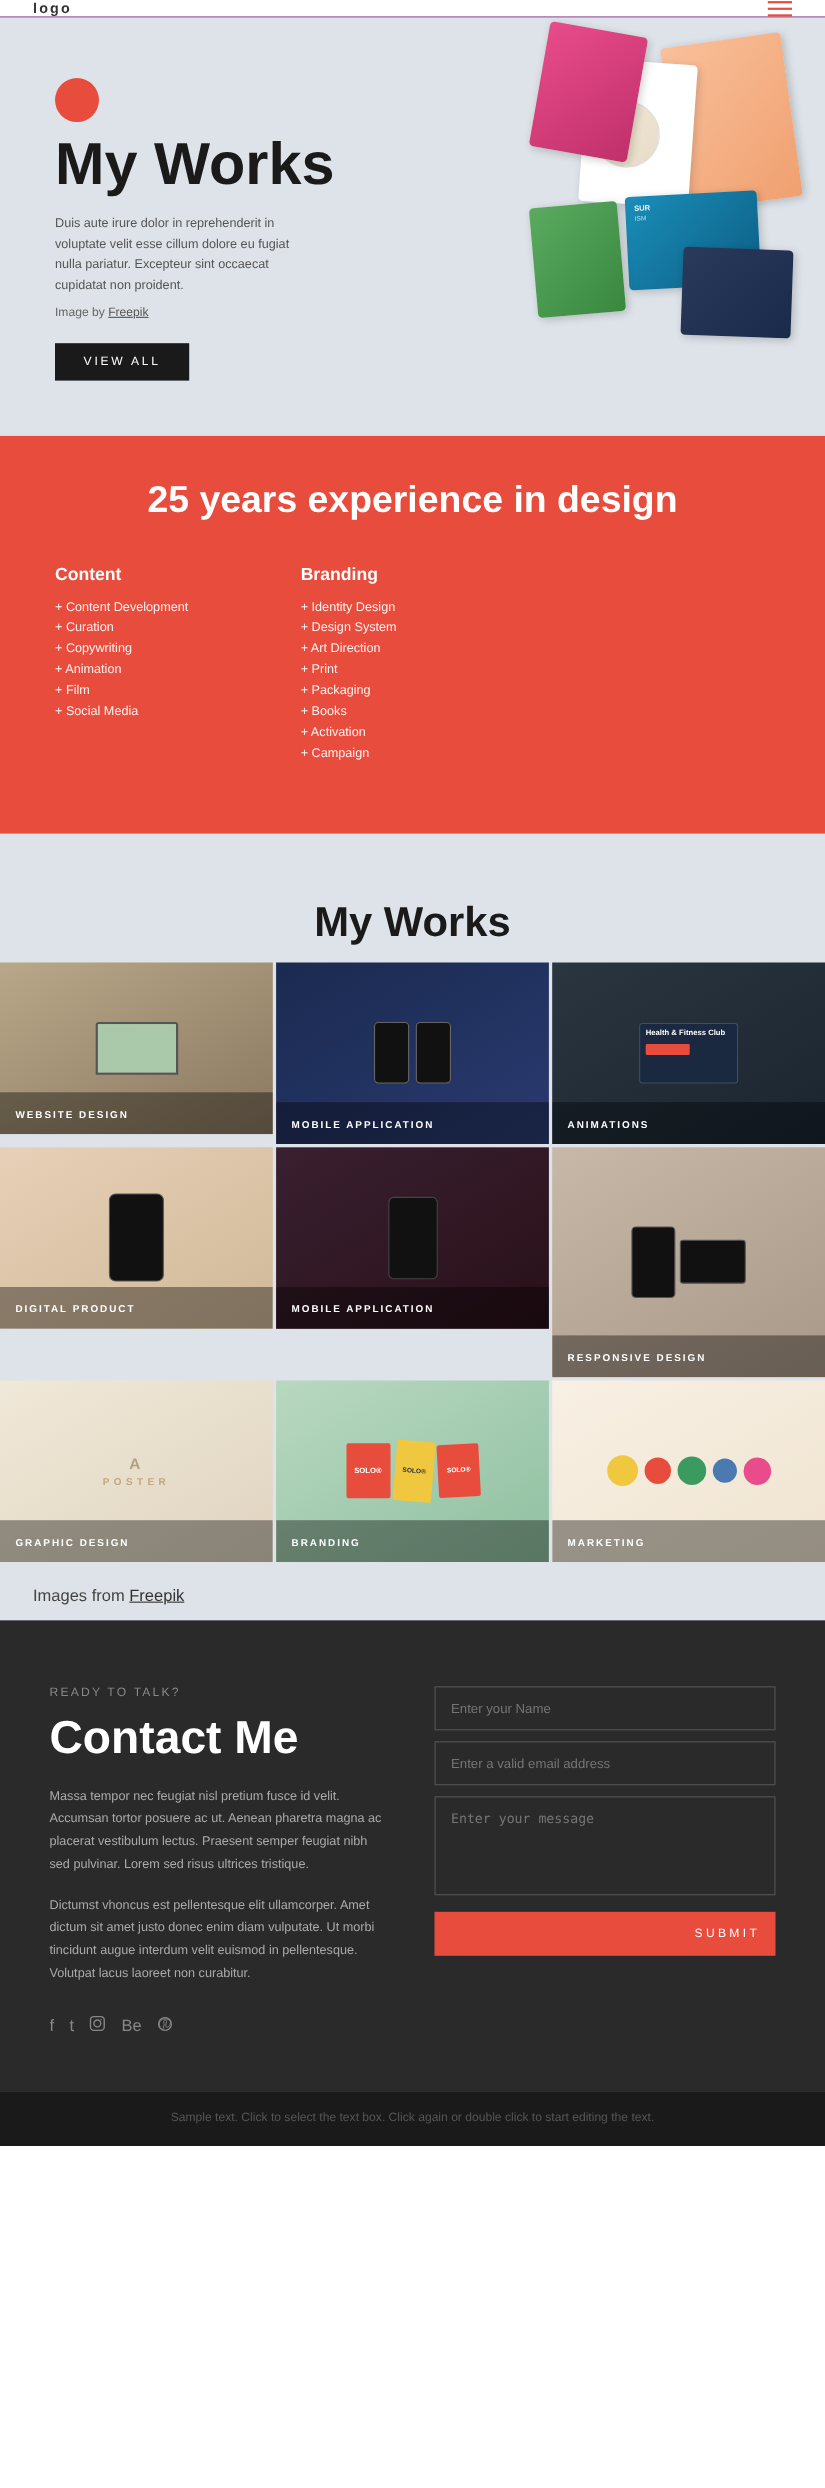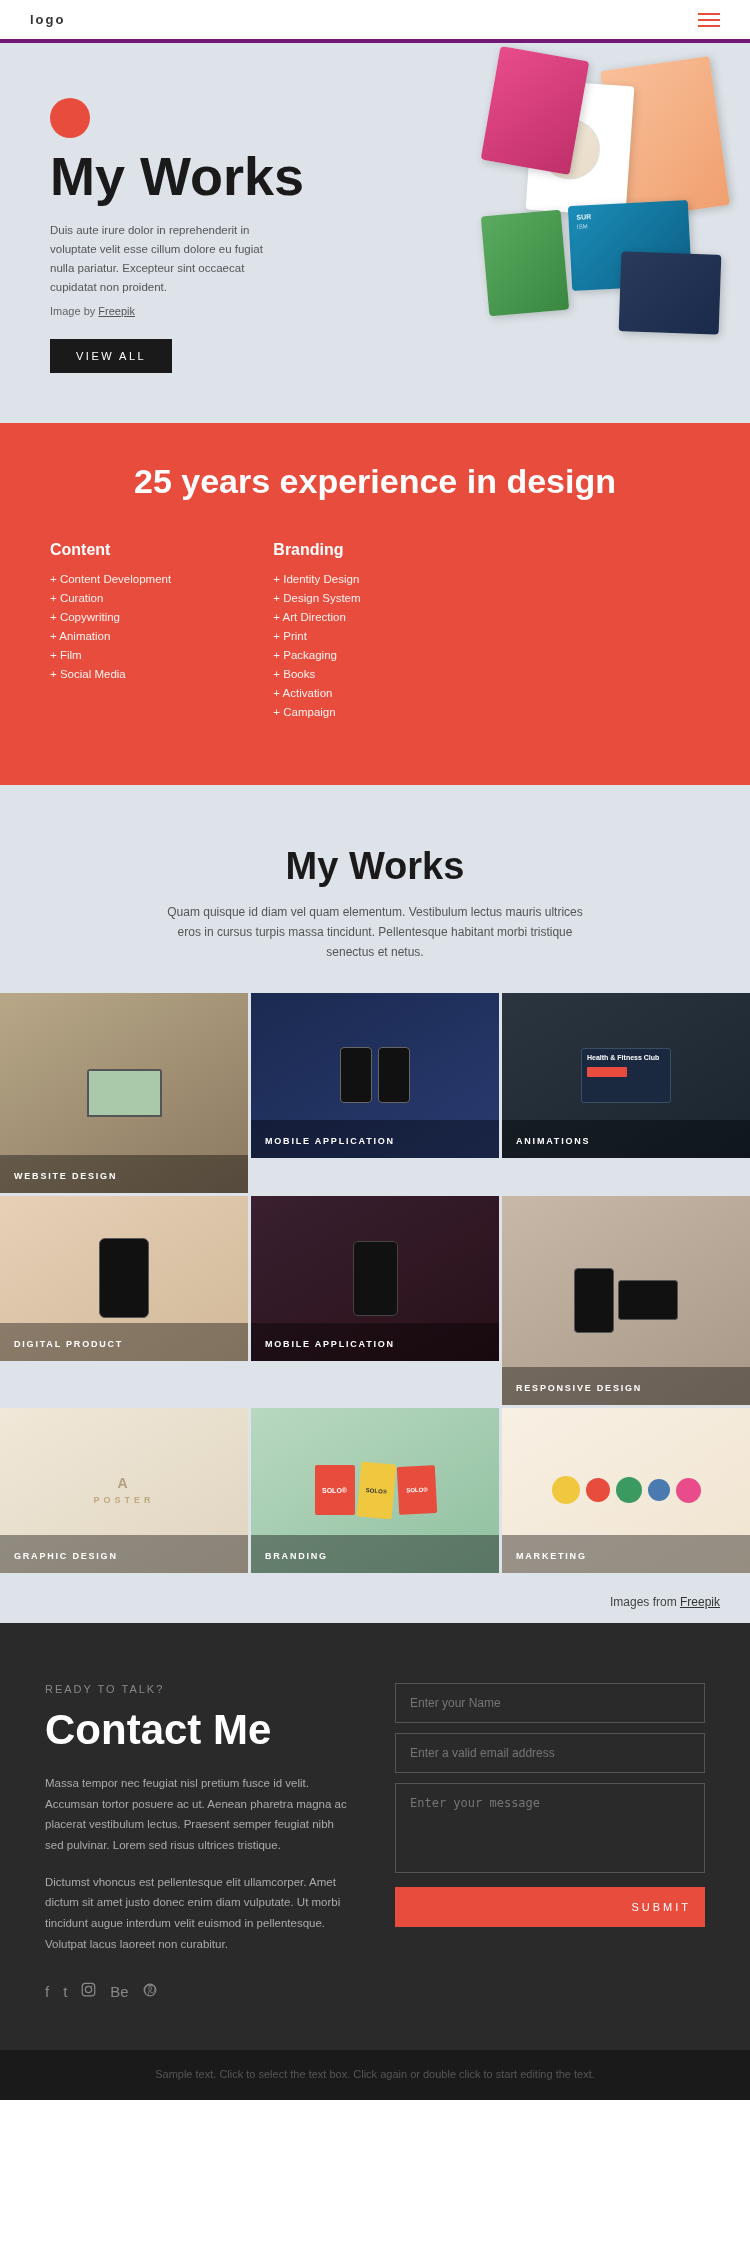--- a/index.html
+++ b/index.html
@@ -8,7 +8,7 @@
 </head>
 <body>
 
-<nav style="display:flex; justify-content:space-between; align-items:center; padding:12px 30px; background:#fff; border-bottom:4px solid #701a75;">
+<nav style="display:flex; justify-content:space-between; align-items:center; padding:0 30px; background:#fff; border-bottom:1px solid #701a75;">
   <span style="font-weight:bold; font-size:13px; color:#333; letter-spacing:2px;">logo</span>
   <div style="display:flex; flex-direction:column; gap:4px; cursor:pointer;">
     <span style="display:block; width:22px; height:2px; background:#e84c3d;"></span>

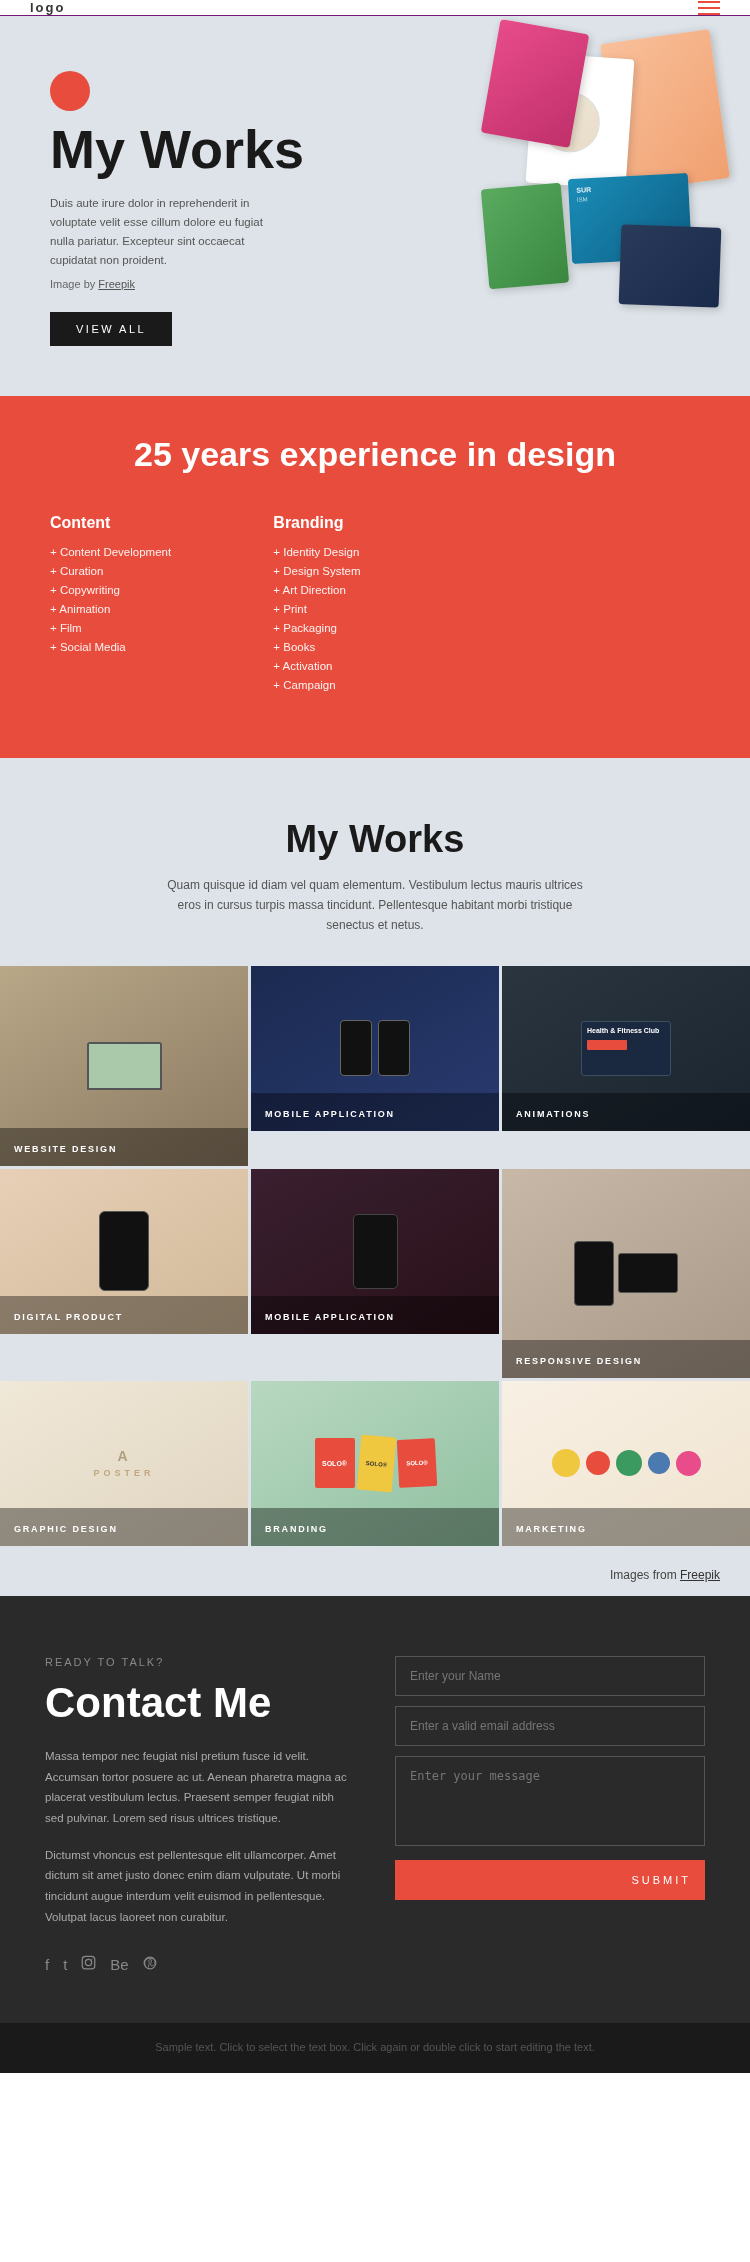--- a/index.html
+++ b/index.html
@@ -81,7 +81,6 @@
 
 <section style="background:#dde3e8; padding:60px 30px 0;">
   <h2 style="text-align:center; font-size:38px; font-weight:800; color:#1a1a1a; margin-bottom:14px;">My Works</h2>
-  <p style="text-align:center; font-size:12px; color:#555; max-width:440px; margin:0 auto 30px; line-height:1.7;">Quam quisque id diam vel quam elementum. Vestibulum lectus mauris ultrices eros in cursus turpis massa tincidunt. Pellentesque habitant morbi tristique senectus et netus.</p>
 
   <div style="display:grid; grid-template-columns:1fr 1fr 1fr; gap:3px; margin:0 -30px;">
 

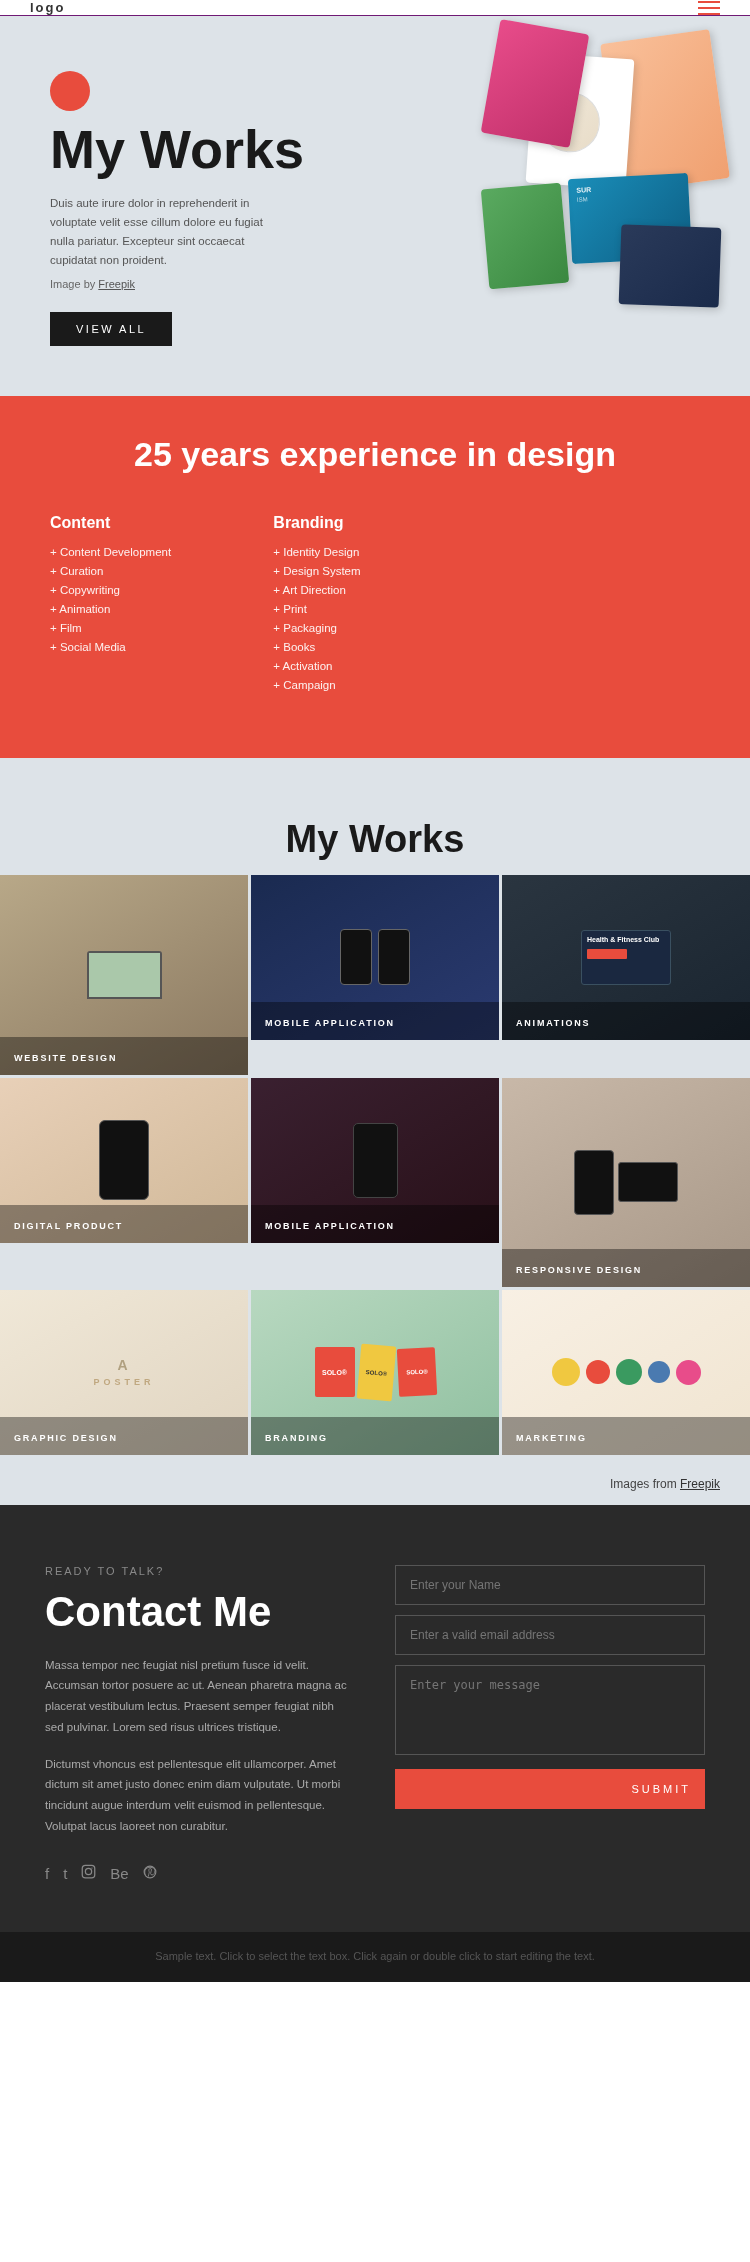--- a/index.html
+++ b/index.html
@@ -84,7 +84,7 @@
 
   <div style="display:grid; grid-template-columns:1fr 1fr 1fr; gap:3px; margin:0 -30px;">
 
-    <div style="position:relative; overflow:hidden; height:200px; cursor:pointer; background:linear-gradient(150deg,#b8a888,#8a7860);">
+    <div style="position:relative; overflow:hidden; height:156px; cursor:pointer; background:linear-gradient(150deg,#b8a888,#8a7860);">
       <div style="width:100%; height:100%; display:flex; align-items:center; justify-content:center;">
         <div style="width:75px; height:48px; background:#222; border-radius:3px 3px 0 0; border:2px solid #555; position:relative;">
           <div style="background:#aac8aa; width:100%; height:100%;"></div>

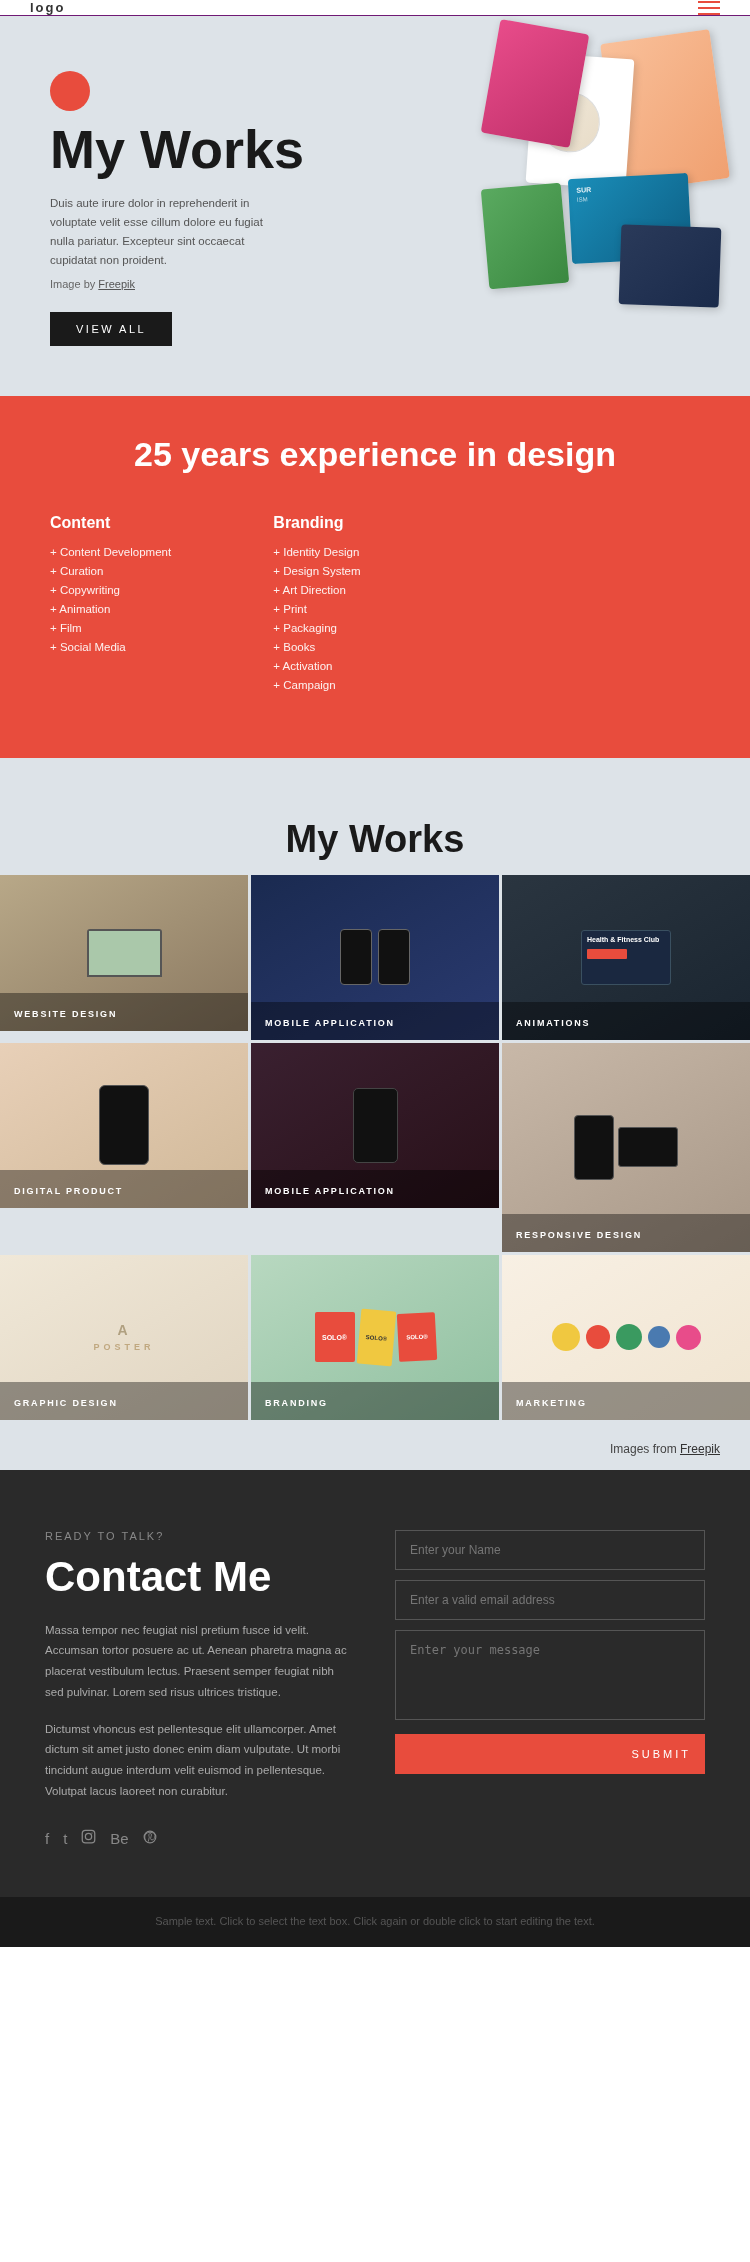--- a/index.html
+++ b/index.html
@@ -195,7 +195,7 @@
 
   </div>
 
-  <p style="text-align:right; font-size:12px; color:#444; padding:22px 0 14px;">
+  <p style="text-align:left; font-size:15px; color:#444; padding:22px 0 14px;">
     <span>Images from </span><a style="color:#333; text-decoration:underline;">Freepik</a>
   </p>
 </section>

